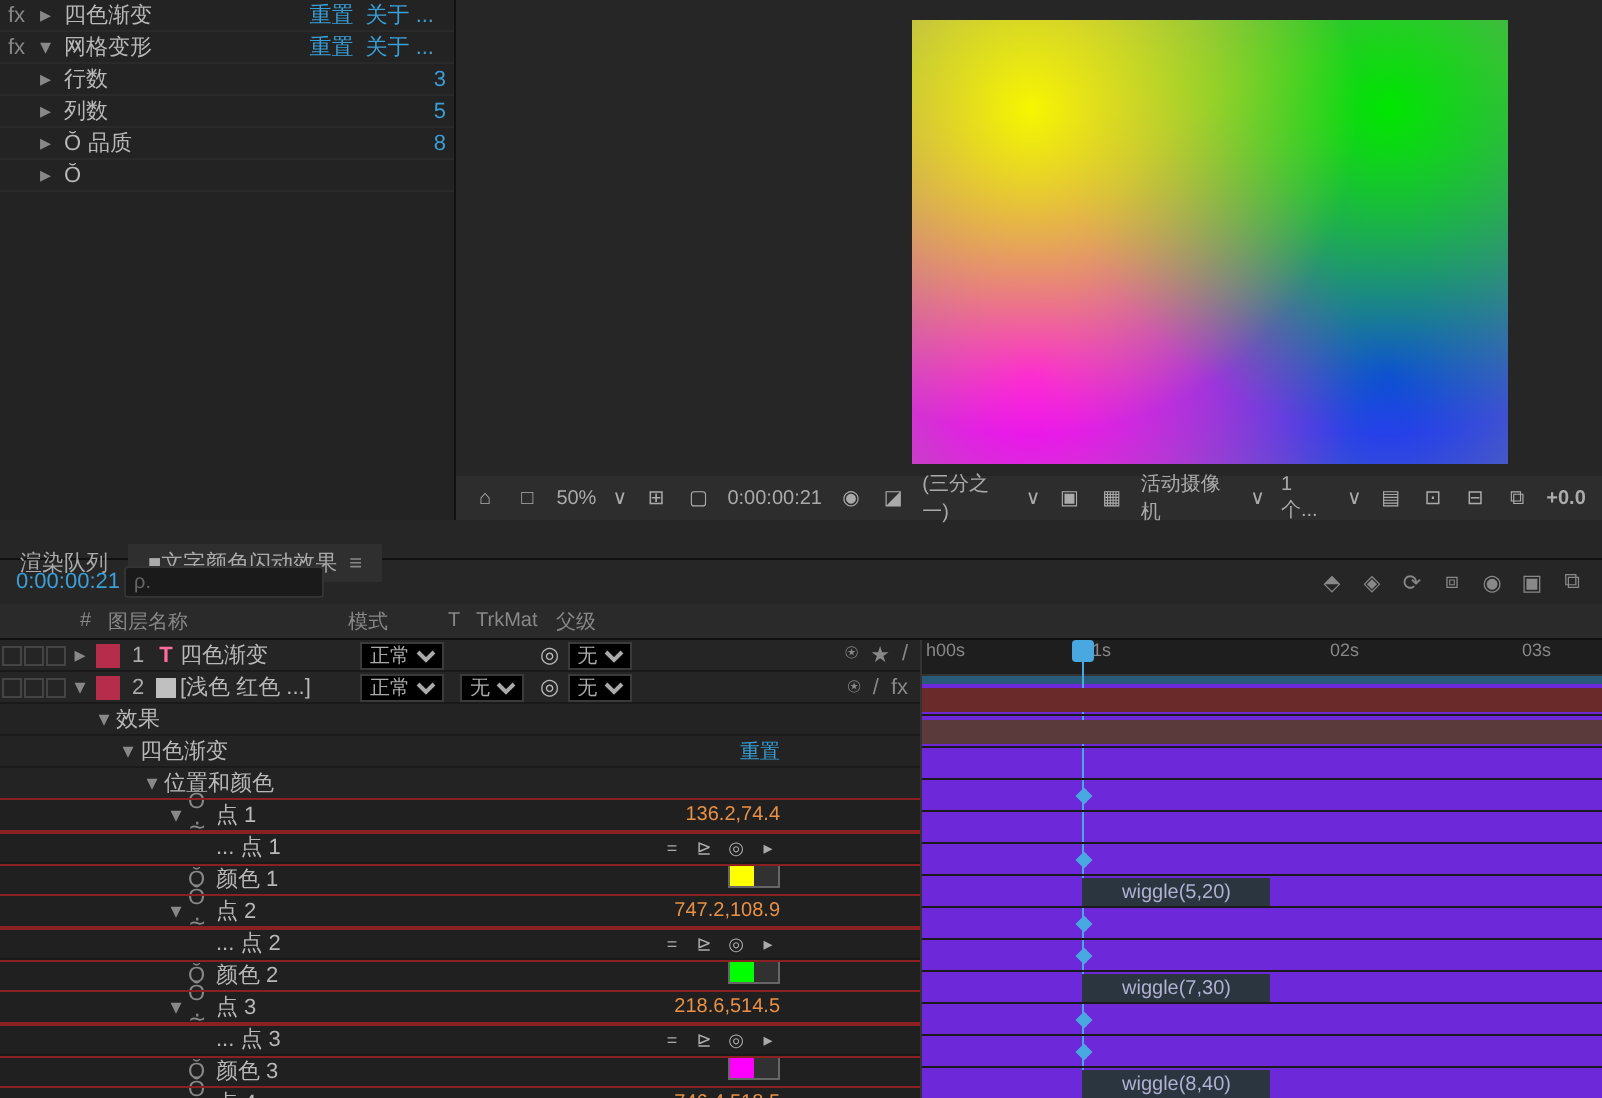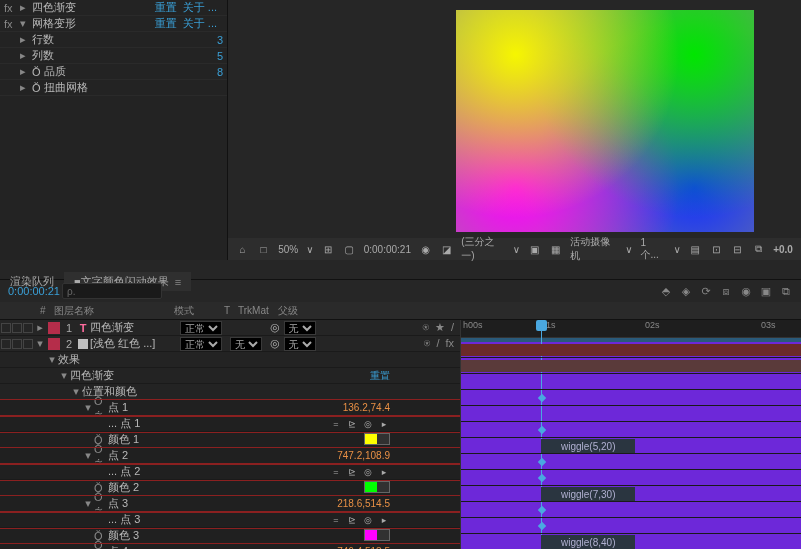--- a/index.html
+++ b/index.html
@@ -134,7 +134,6 @@
       <span style="width:16px"></span>
         <span class="tw">▸</span>
       <span class="stopwatch" style="width:12px">Ŏ</span>
-      <span class="name">扭曲网格</span>
     </div>
   </div>
 

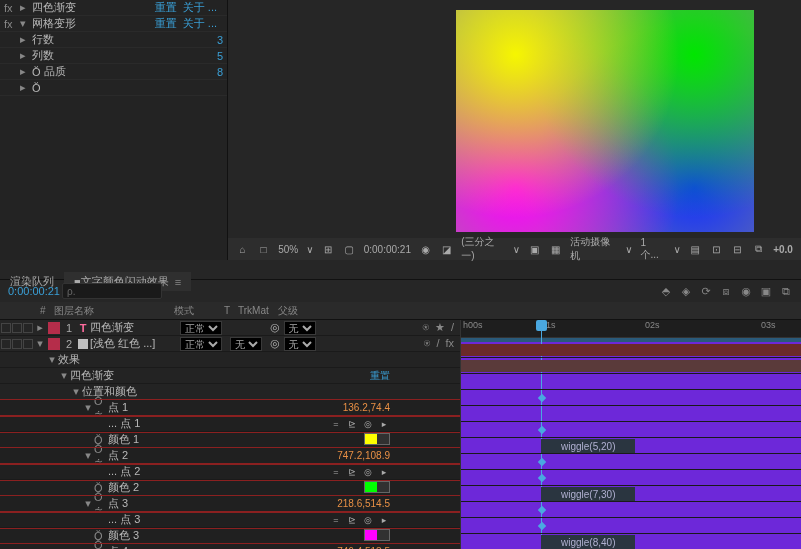--- a/index.html
+++ b/index.html
@@ -346,7 +346,7 @@
       <div class="ruler">
         <span class="tick" style="left:2px">h00s</span>
         <span class="tick" style="left:80px">01s</span>
-        <span class="tick" style="left:184px">02s</span>
+        <span class="tick" style="left:204px">02s</span>
         <span class="tick" style="left:300px">03s</span>
       </div>
       <div class="wa"></div>

